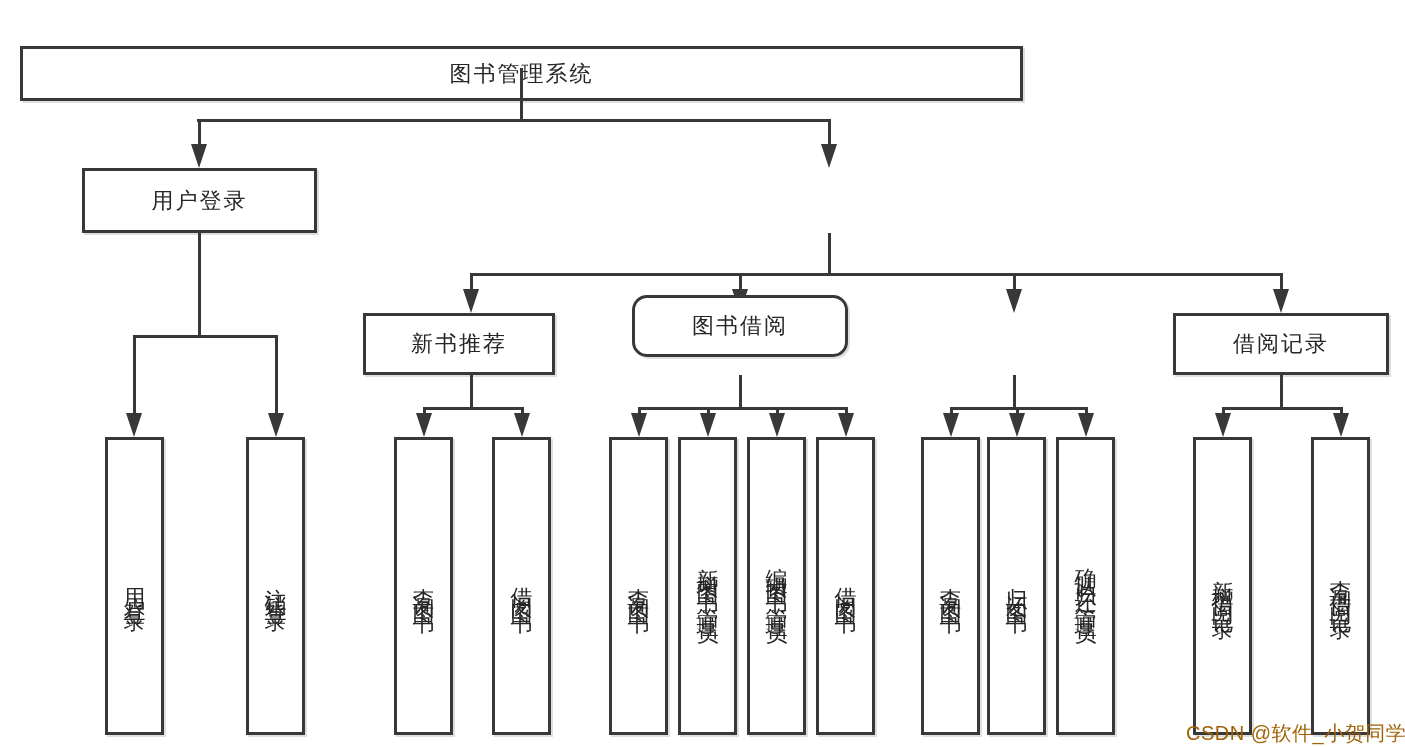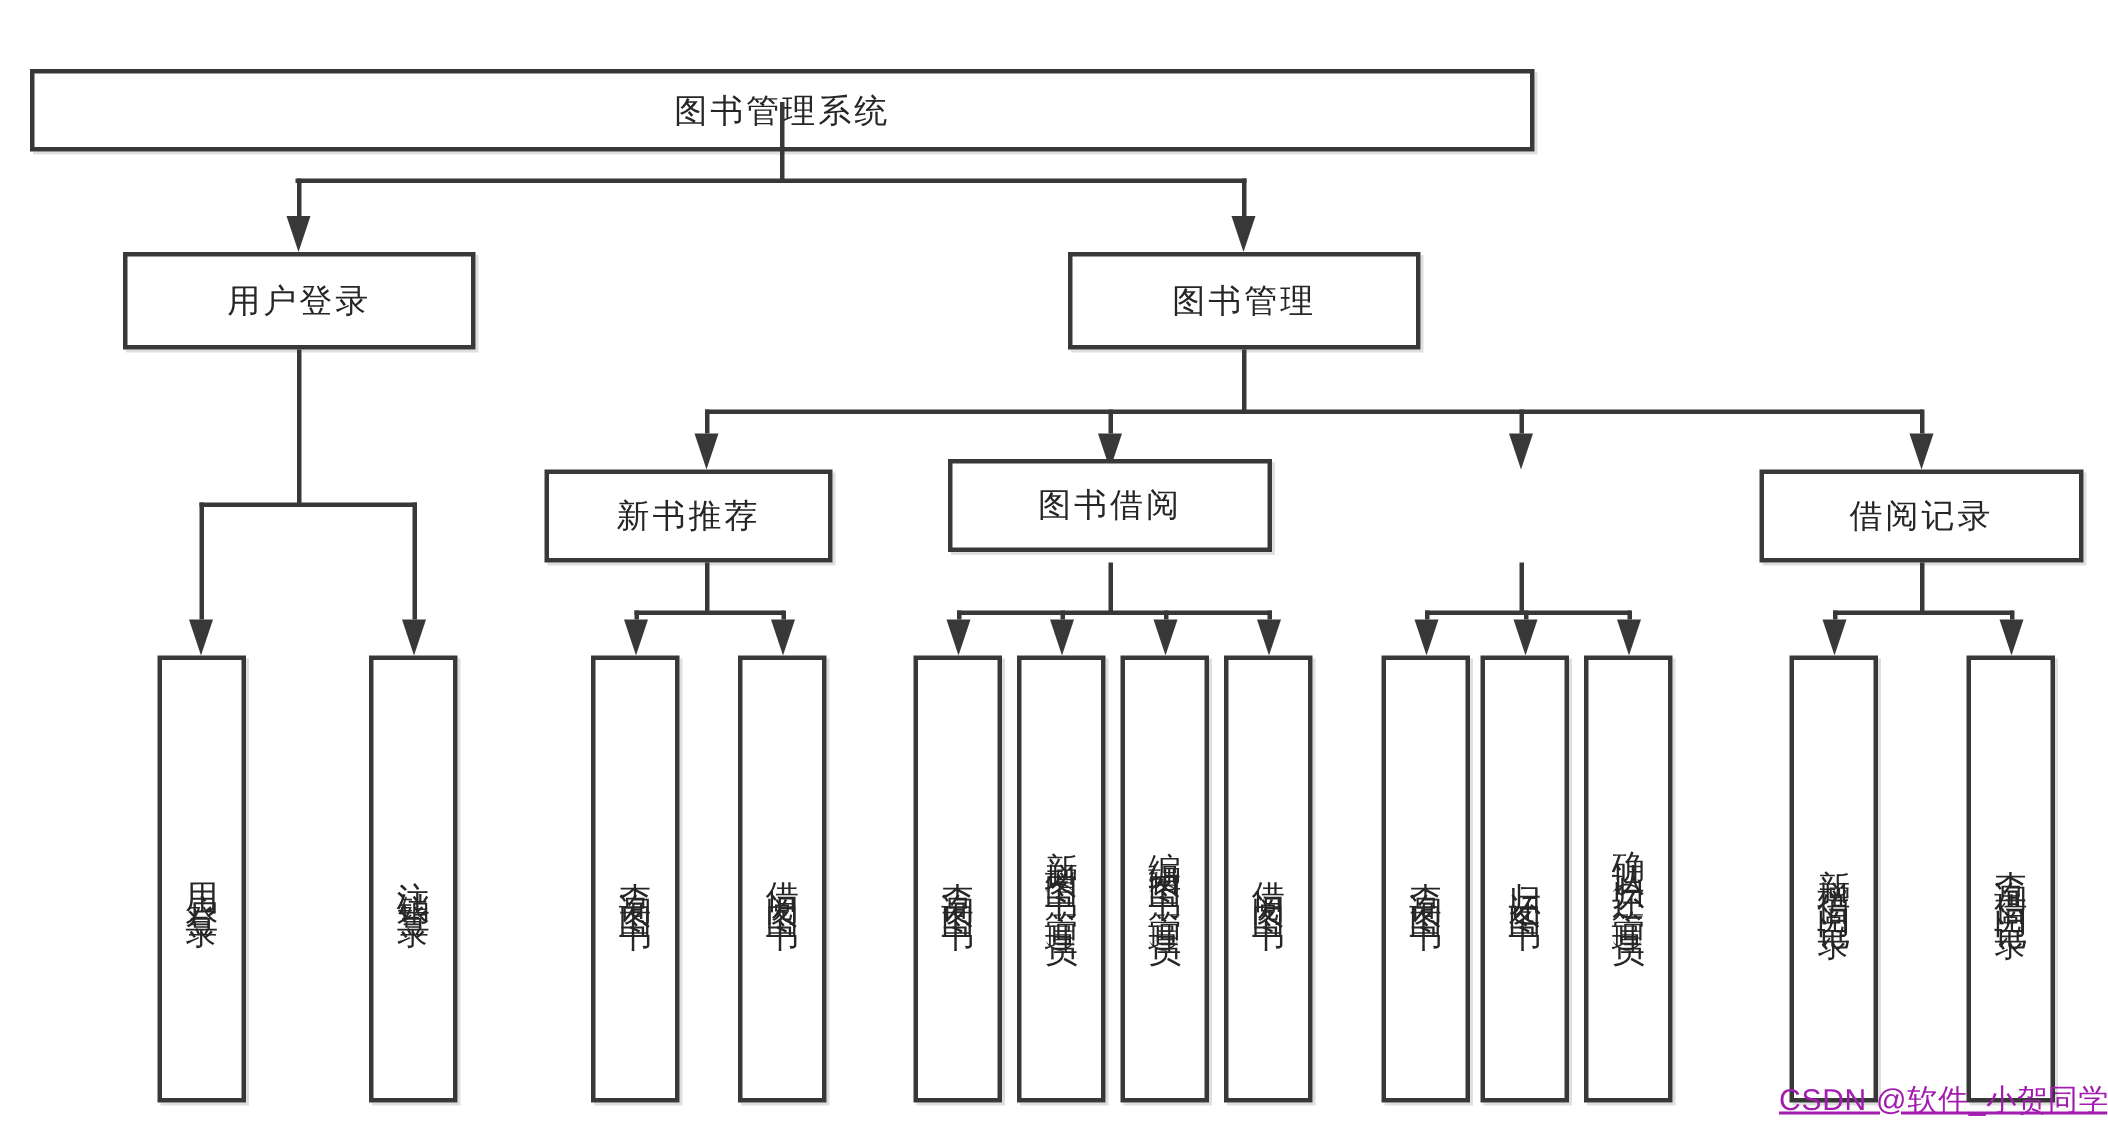--- a/index.html
+++ b/index.html
@@ -47,9 +47,6 @@
 
   <div class="box" style="left:82px; top:168px; width:235px; height:65px;">
     <span class="lbl">用户登录</span>
-  </div>
-  <div class="box" style="left:712px; top:168px; width:235px; height:65px;">
-    <span class="lbl">图书管理</span>
   </div>
 
   <div class="vline" style="left:198px; top:233px; height:105px;"></div>

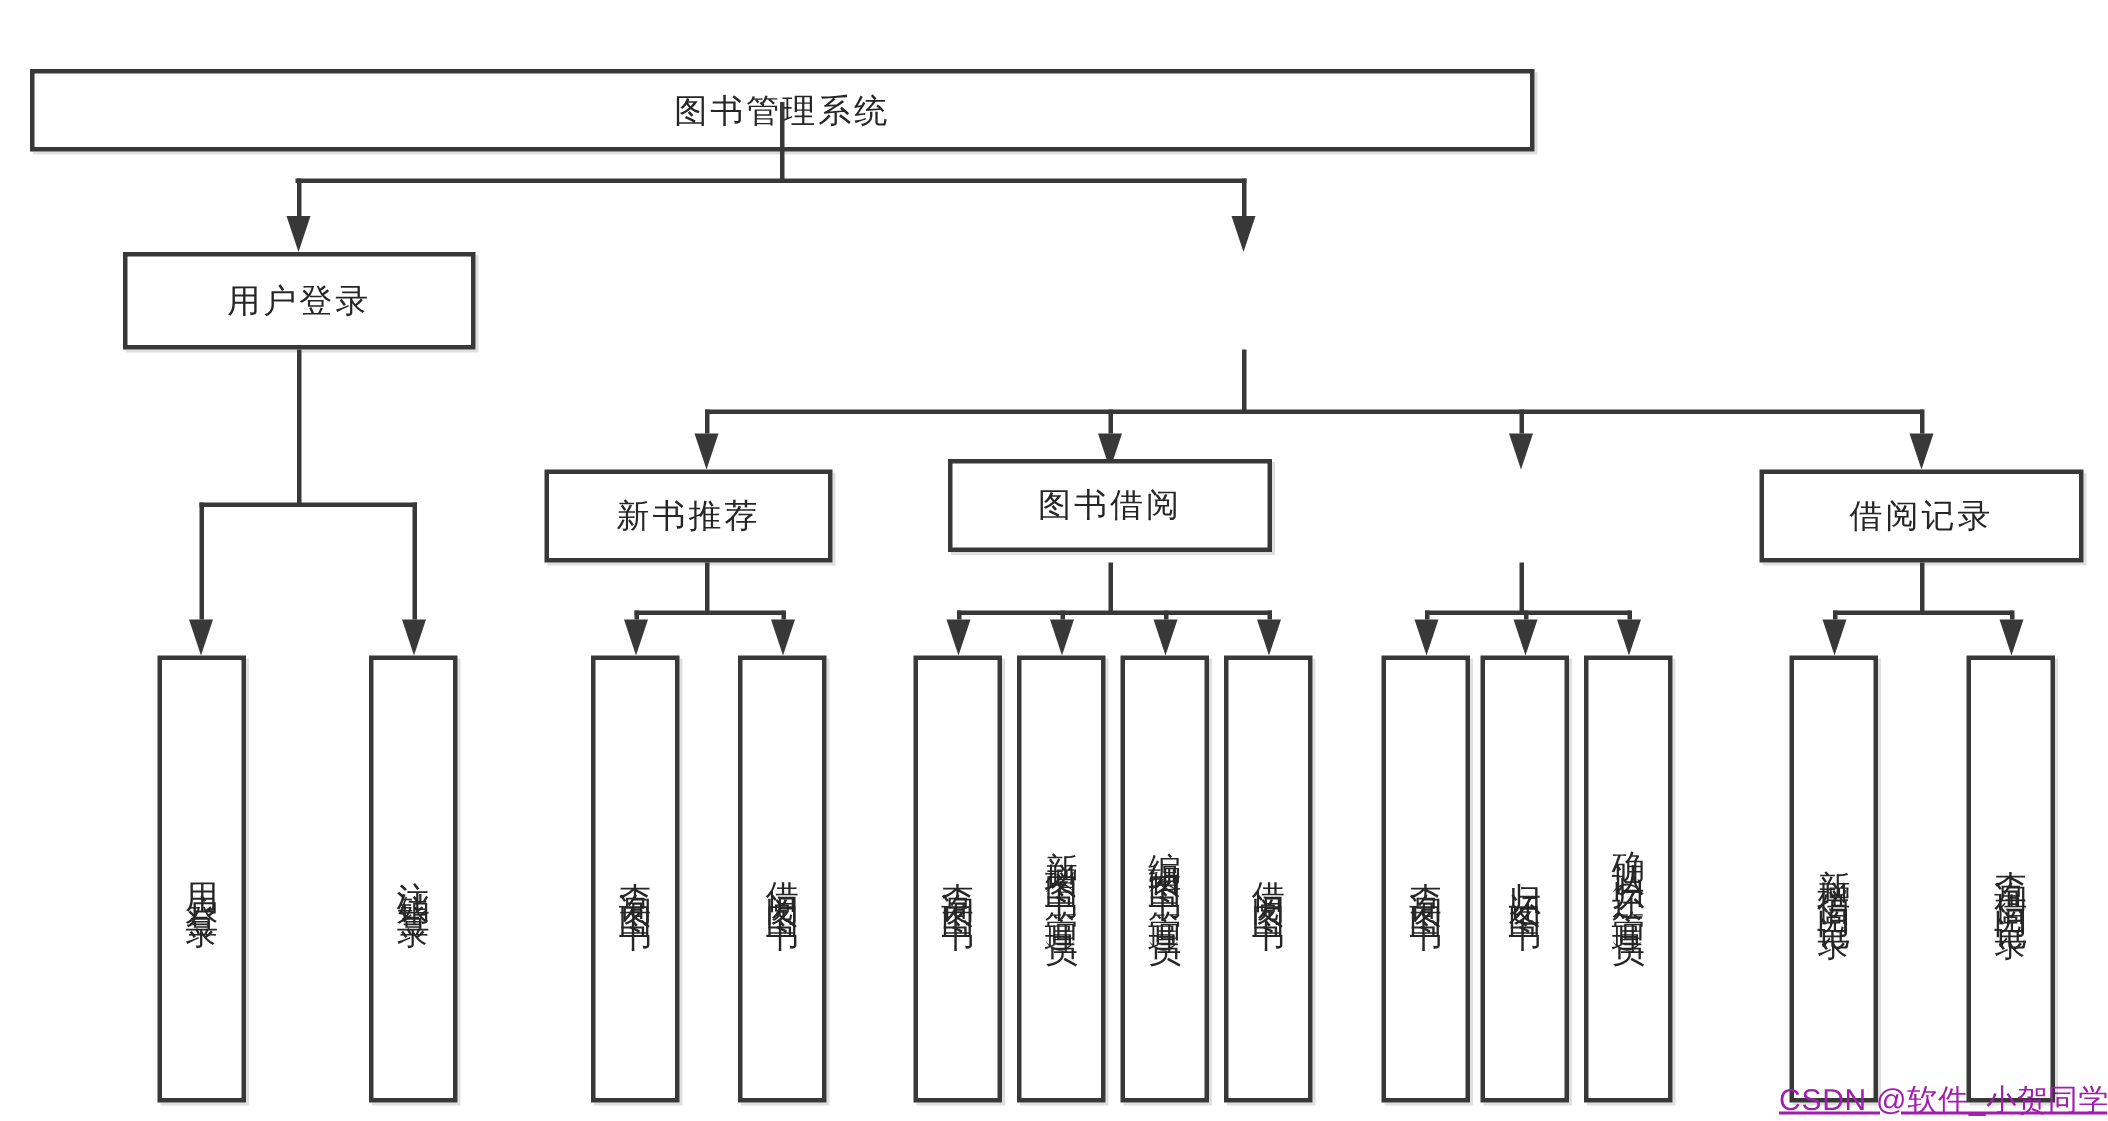--- a/index.html
+++ b/index.html
@@ -70,7 +70,7 @@
   <div class="box" style="left:363px; top:313px; width:192px; height:62px;">
     <span class="lbl">新书推荐</span>
   </div>
-  <div class="box" style="left:632px; top:306px; width:216px; height:62px;">
+  <div class="box" style="left:632px; top:295px; width:216px; height:62px;border-radius:15px;">
     <span class="lbl">图书借阅</span>
   </div>
   <div class="box" style="left:1173px; top:313px; width:216px; height:62px;">

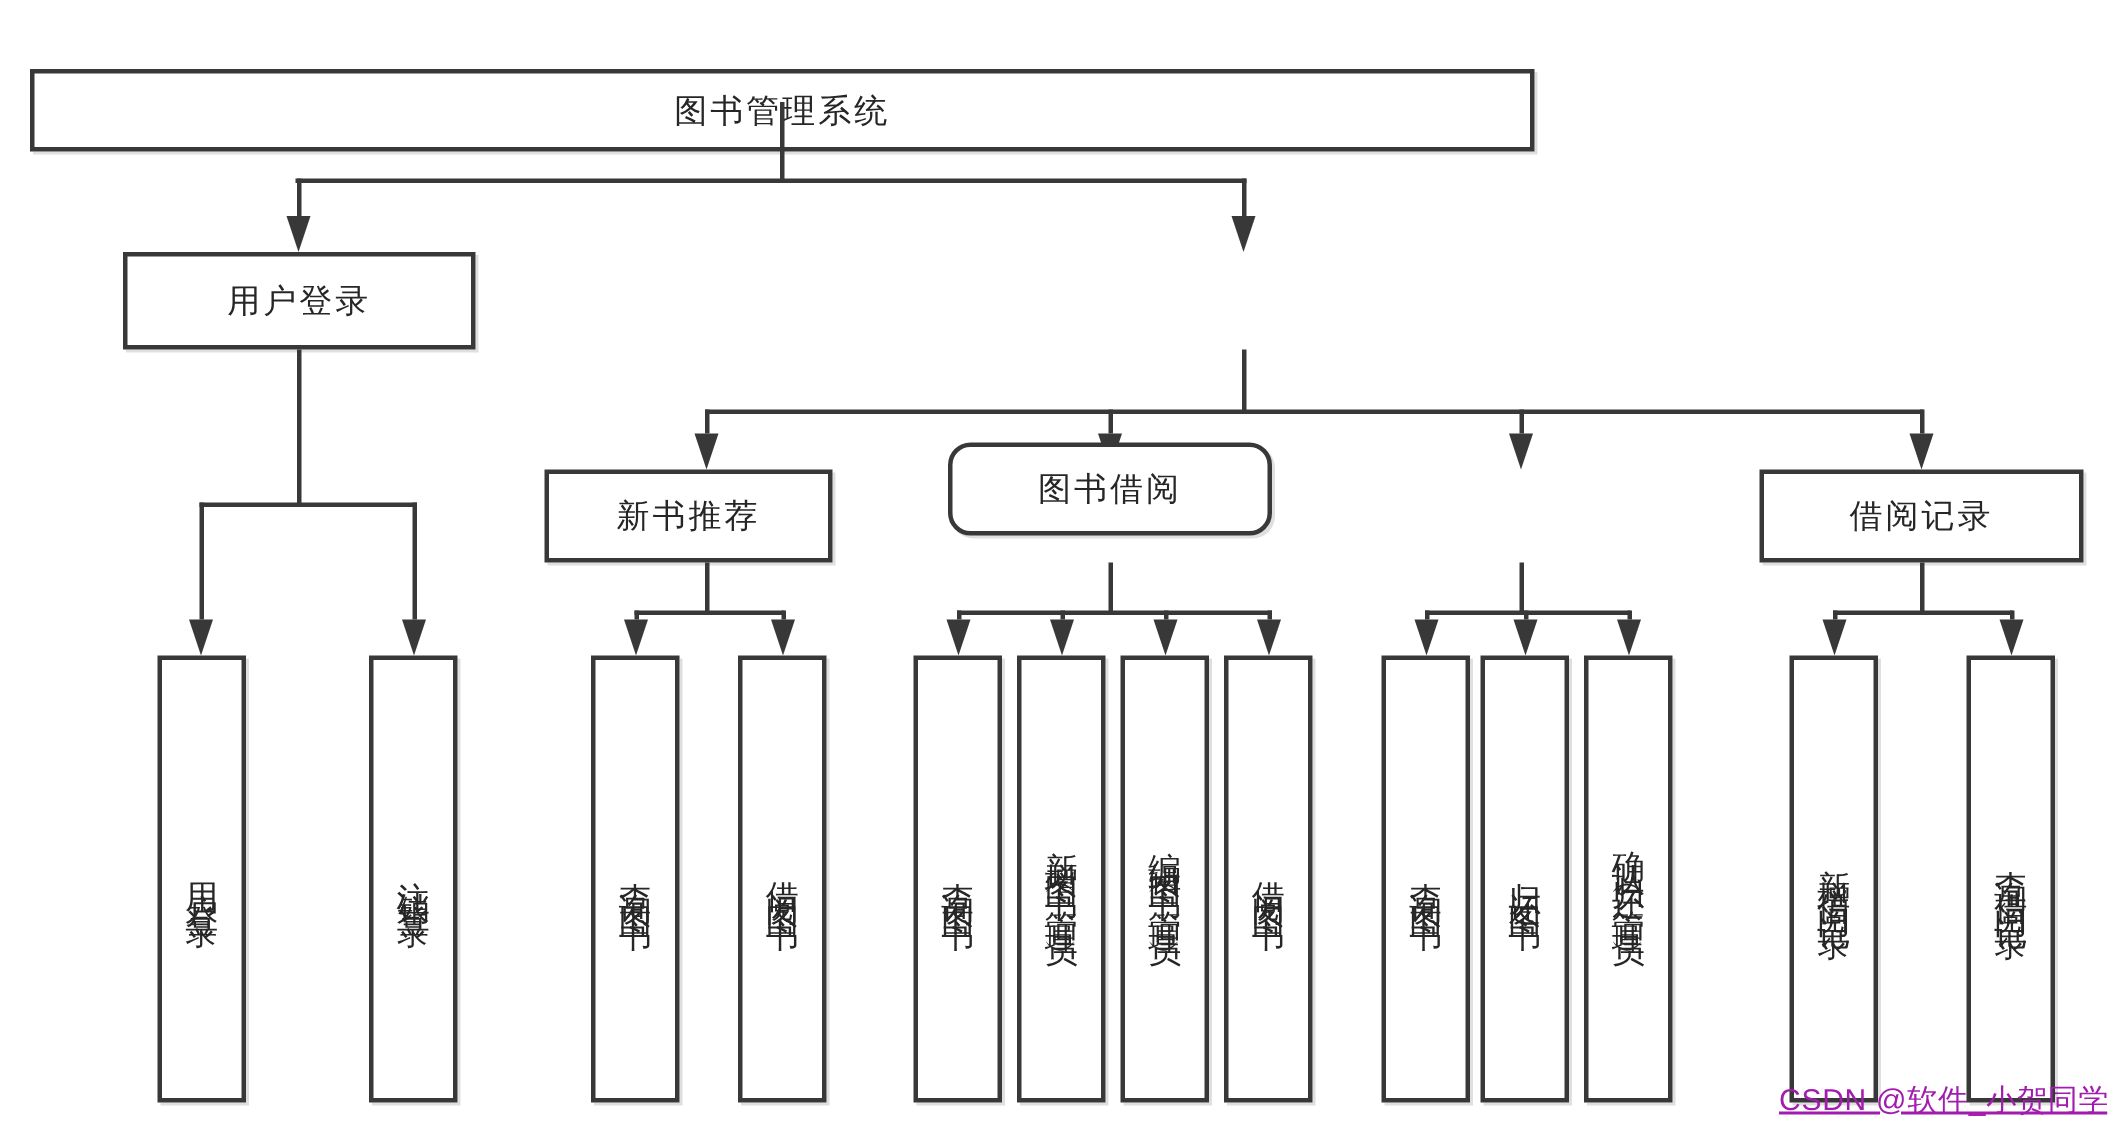--- a/index.html
+++ b/index.html
@@ -26,7 +26,7 @@
   }
   .watermark {
     position:absolute; left:1186px; top:720px; font-size:20px;
-    color:#a21caf; white-space:nowrap; letter-spacing:0.5px;text-decoration:underline;
+    color:#a16207; white-space:nowrap; letter-spacing:0.5px;
   }
 </style>
 </head>

